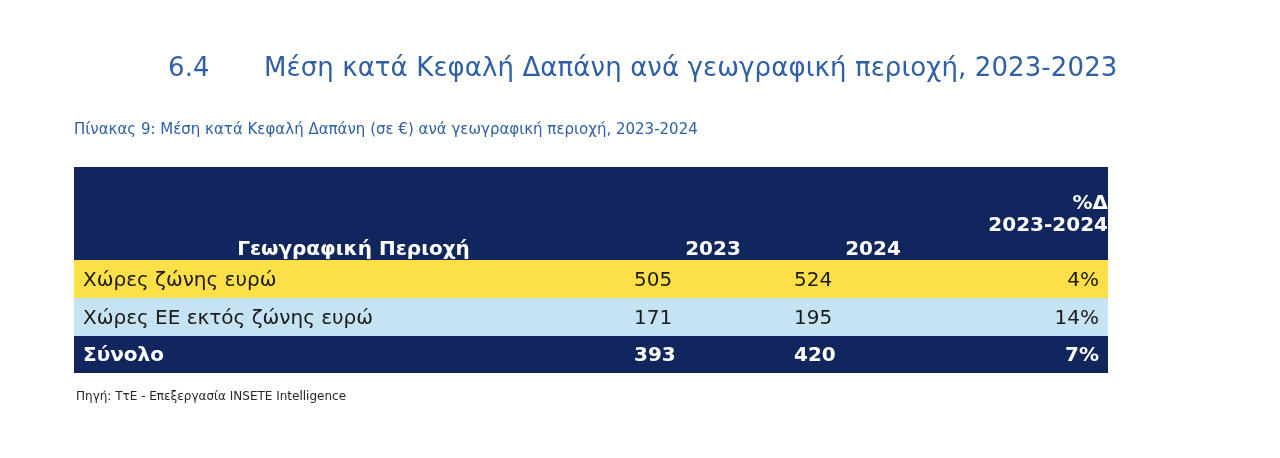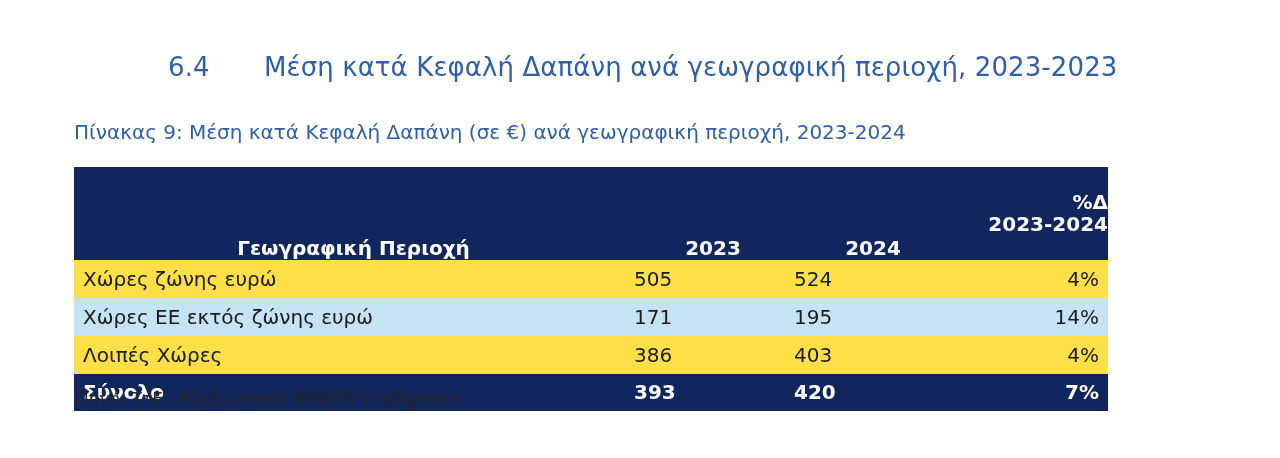--- a/index.html
+++ b/index.html
@@ -43,7 +43,7 @@
     left: 74px;
     top: 120px;
     color: #2f5fa4;
-    font-size: 20px;
+    font-size: 15px;
     font-weight: 400;
     white-space: nowrap;
   }

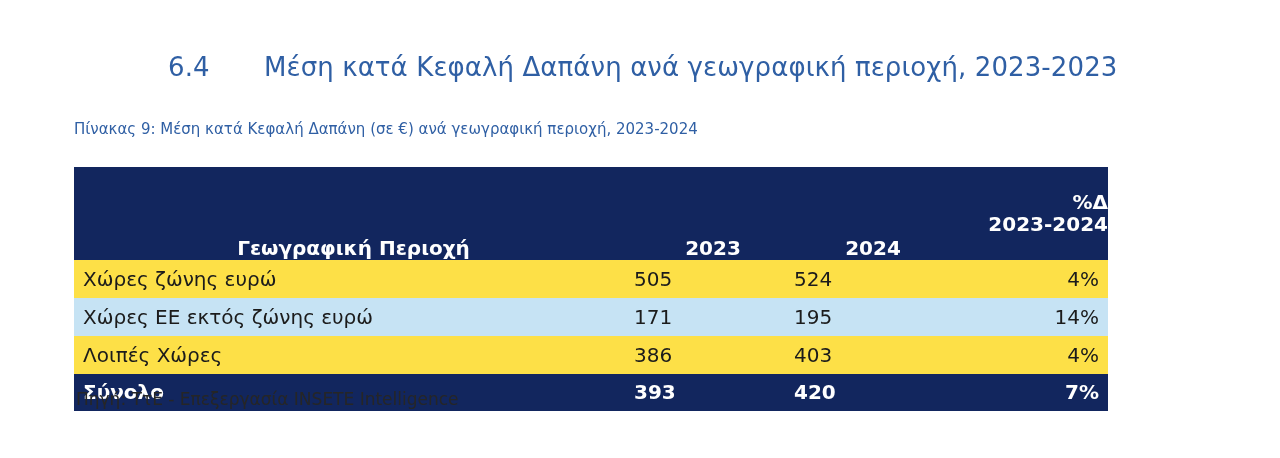--- a/index.html
+++ b/index.html
@@ -194,12 +194,6 @@
         <td class="num">195</td>
         <td class="delta">14%</td>
       </tr>
-      <tr class="data-row row-odd">
-        <td class="region">Λοιπές Χώρες</td>
-        <td class="num">386</td>
-        <td class="num">403</td>
-        <td class="delta">4%</td>
-      </tr>
       <tr class="total-row">
         <td class="region">Σύνολο</td>
         <td class="num">393</td>

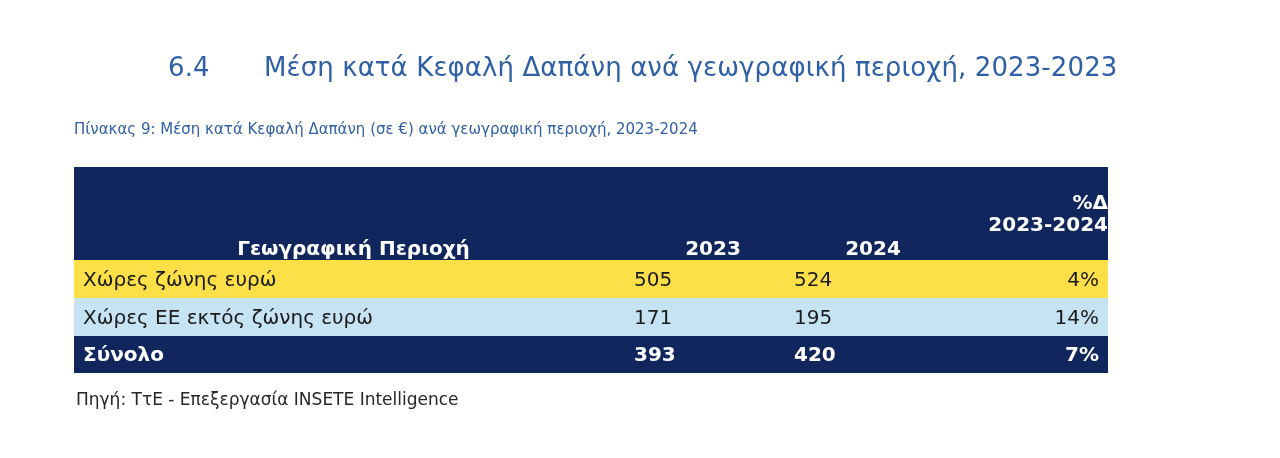--- a/index.html
+++ b/index.html
@@ -140,7 +140,7 @@
     left: 76px;
     top: 389px;
     color: #262626;
-    font-size: 17px;
+    font-size: 12px;
     white-space: nowrap;
   }
 </style>

